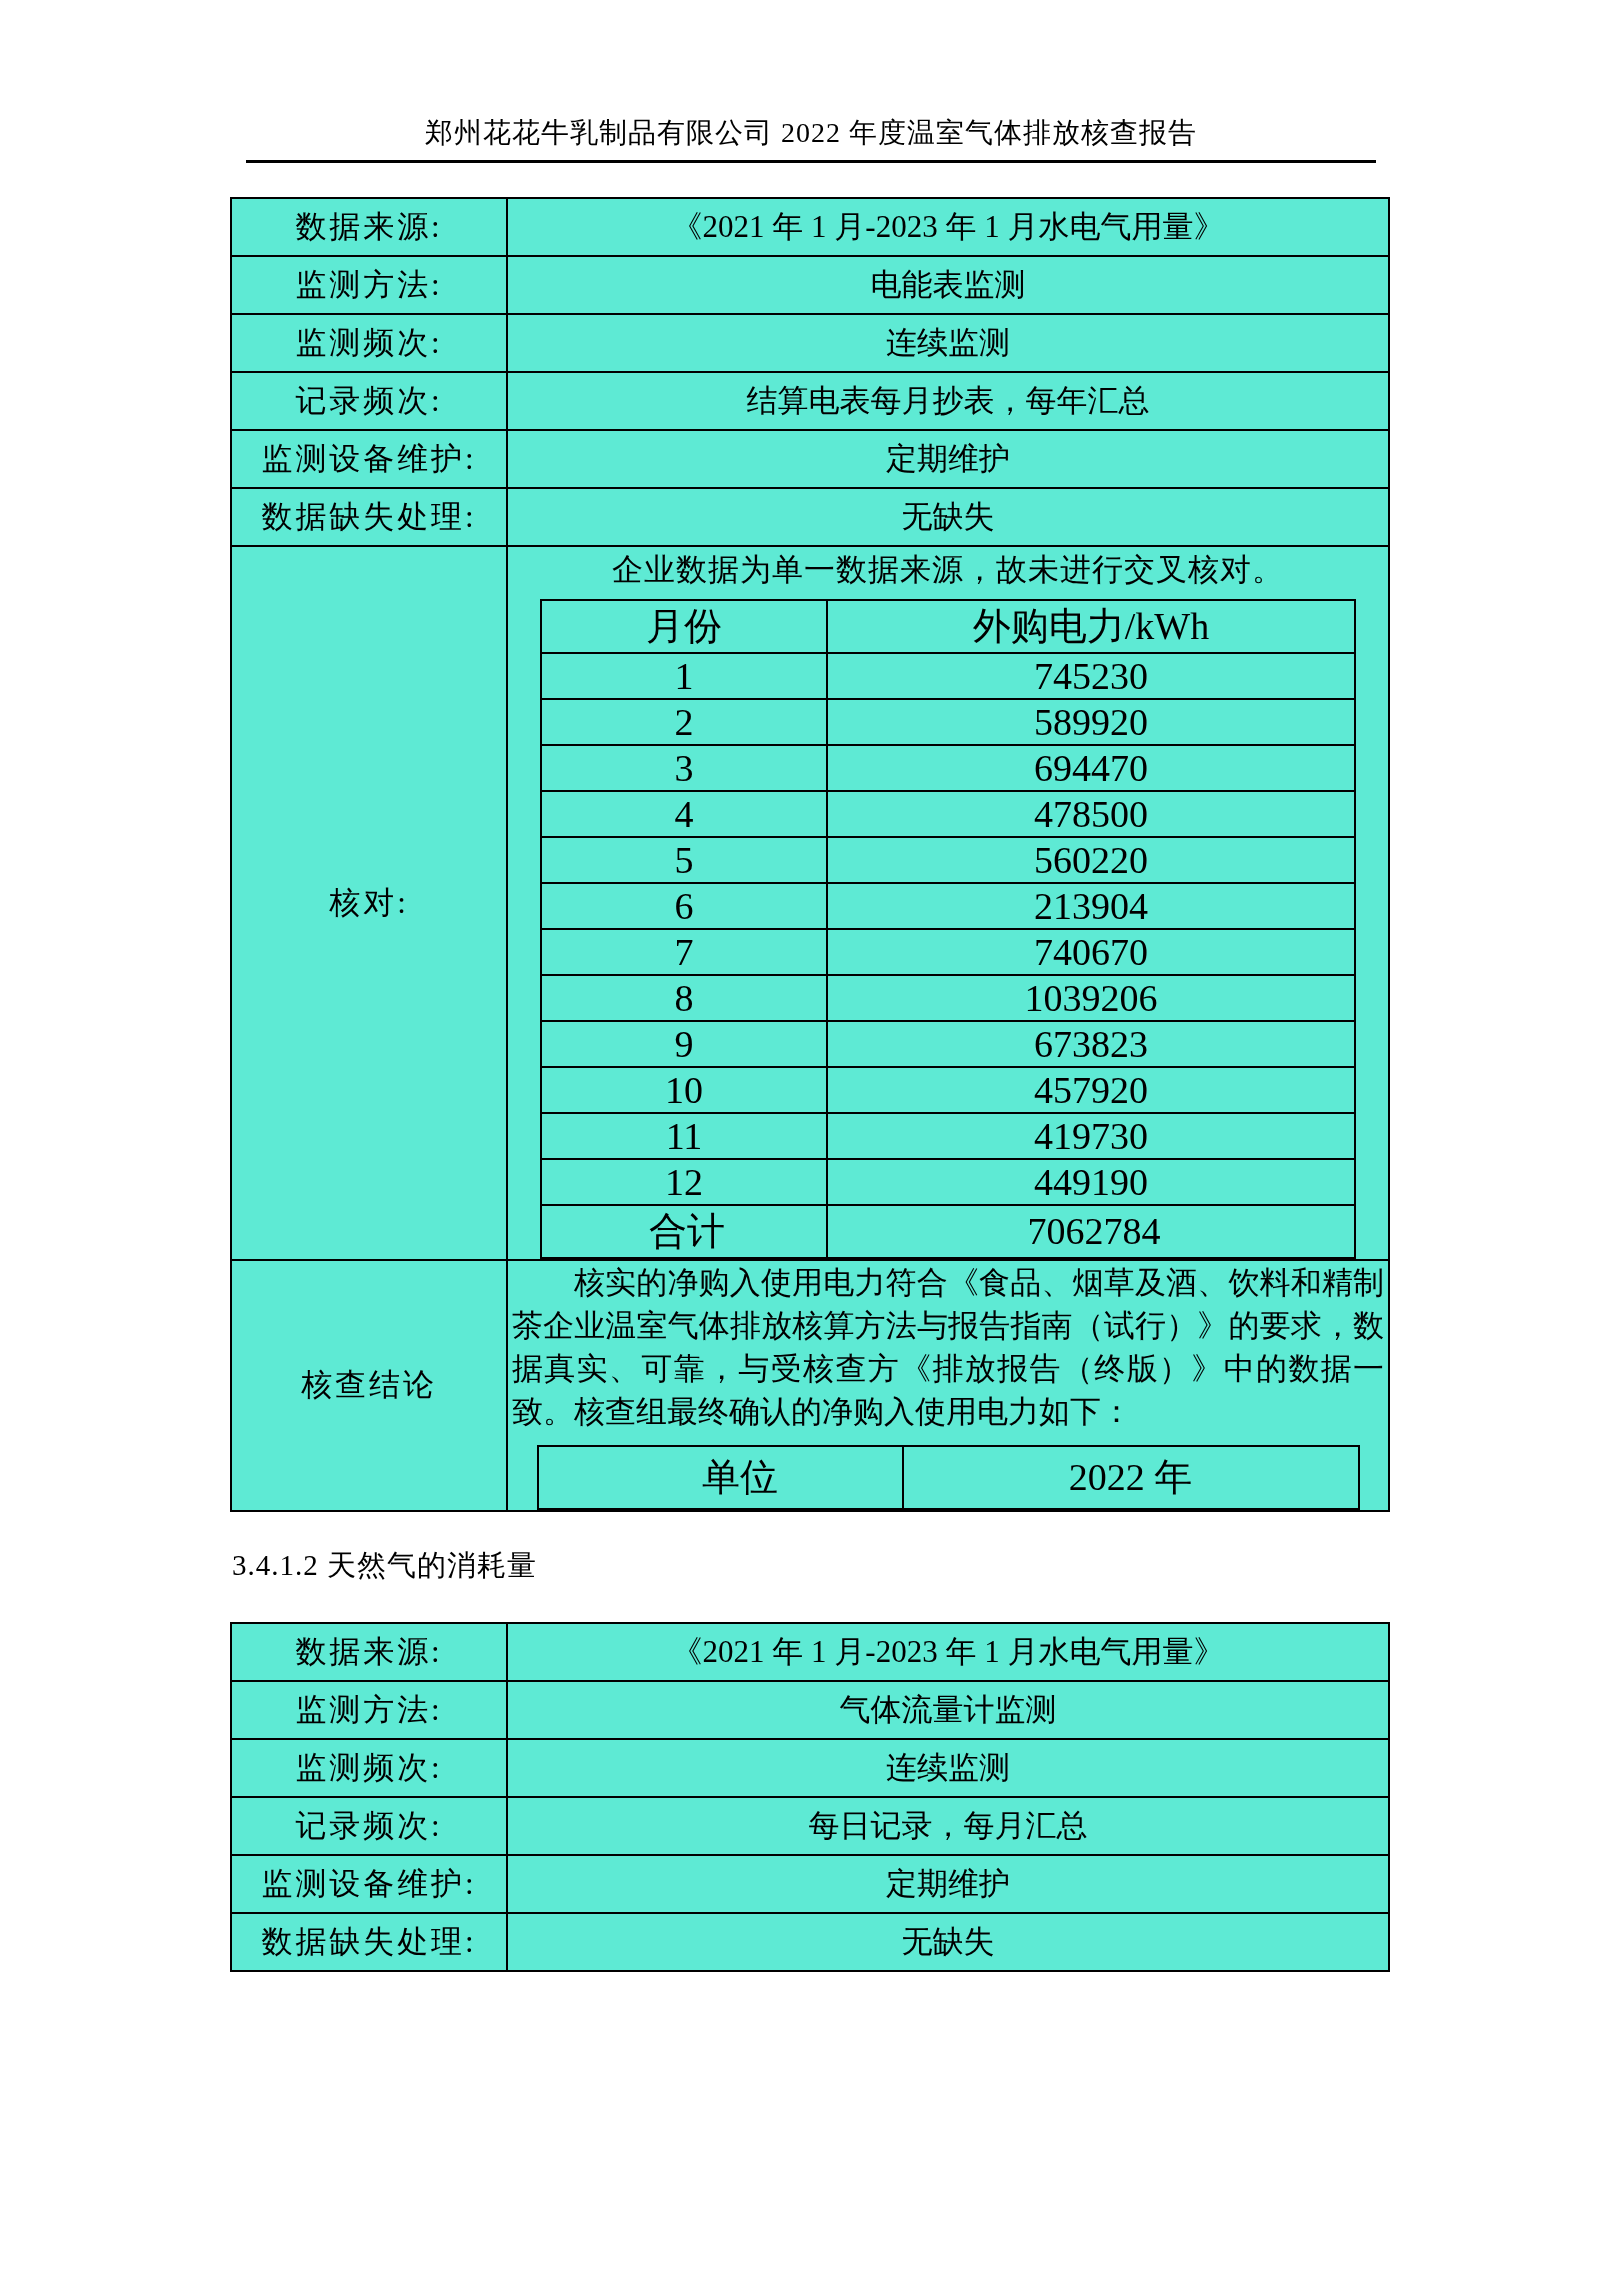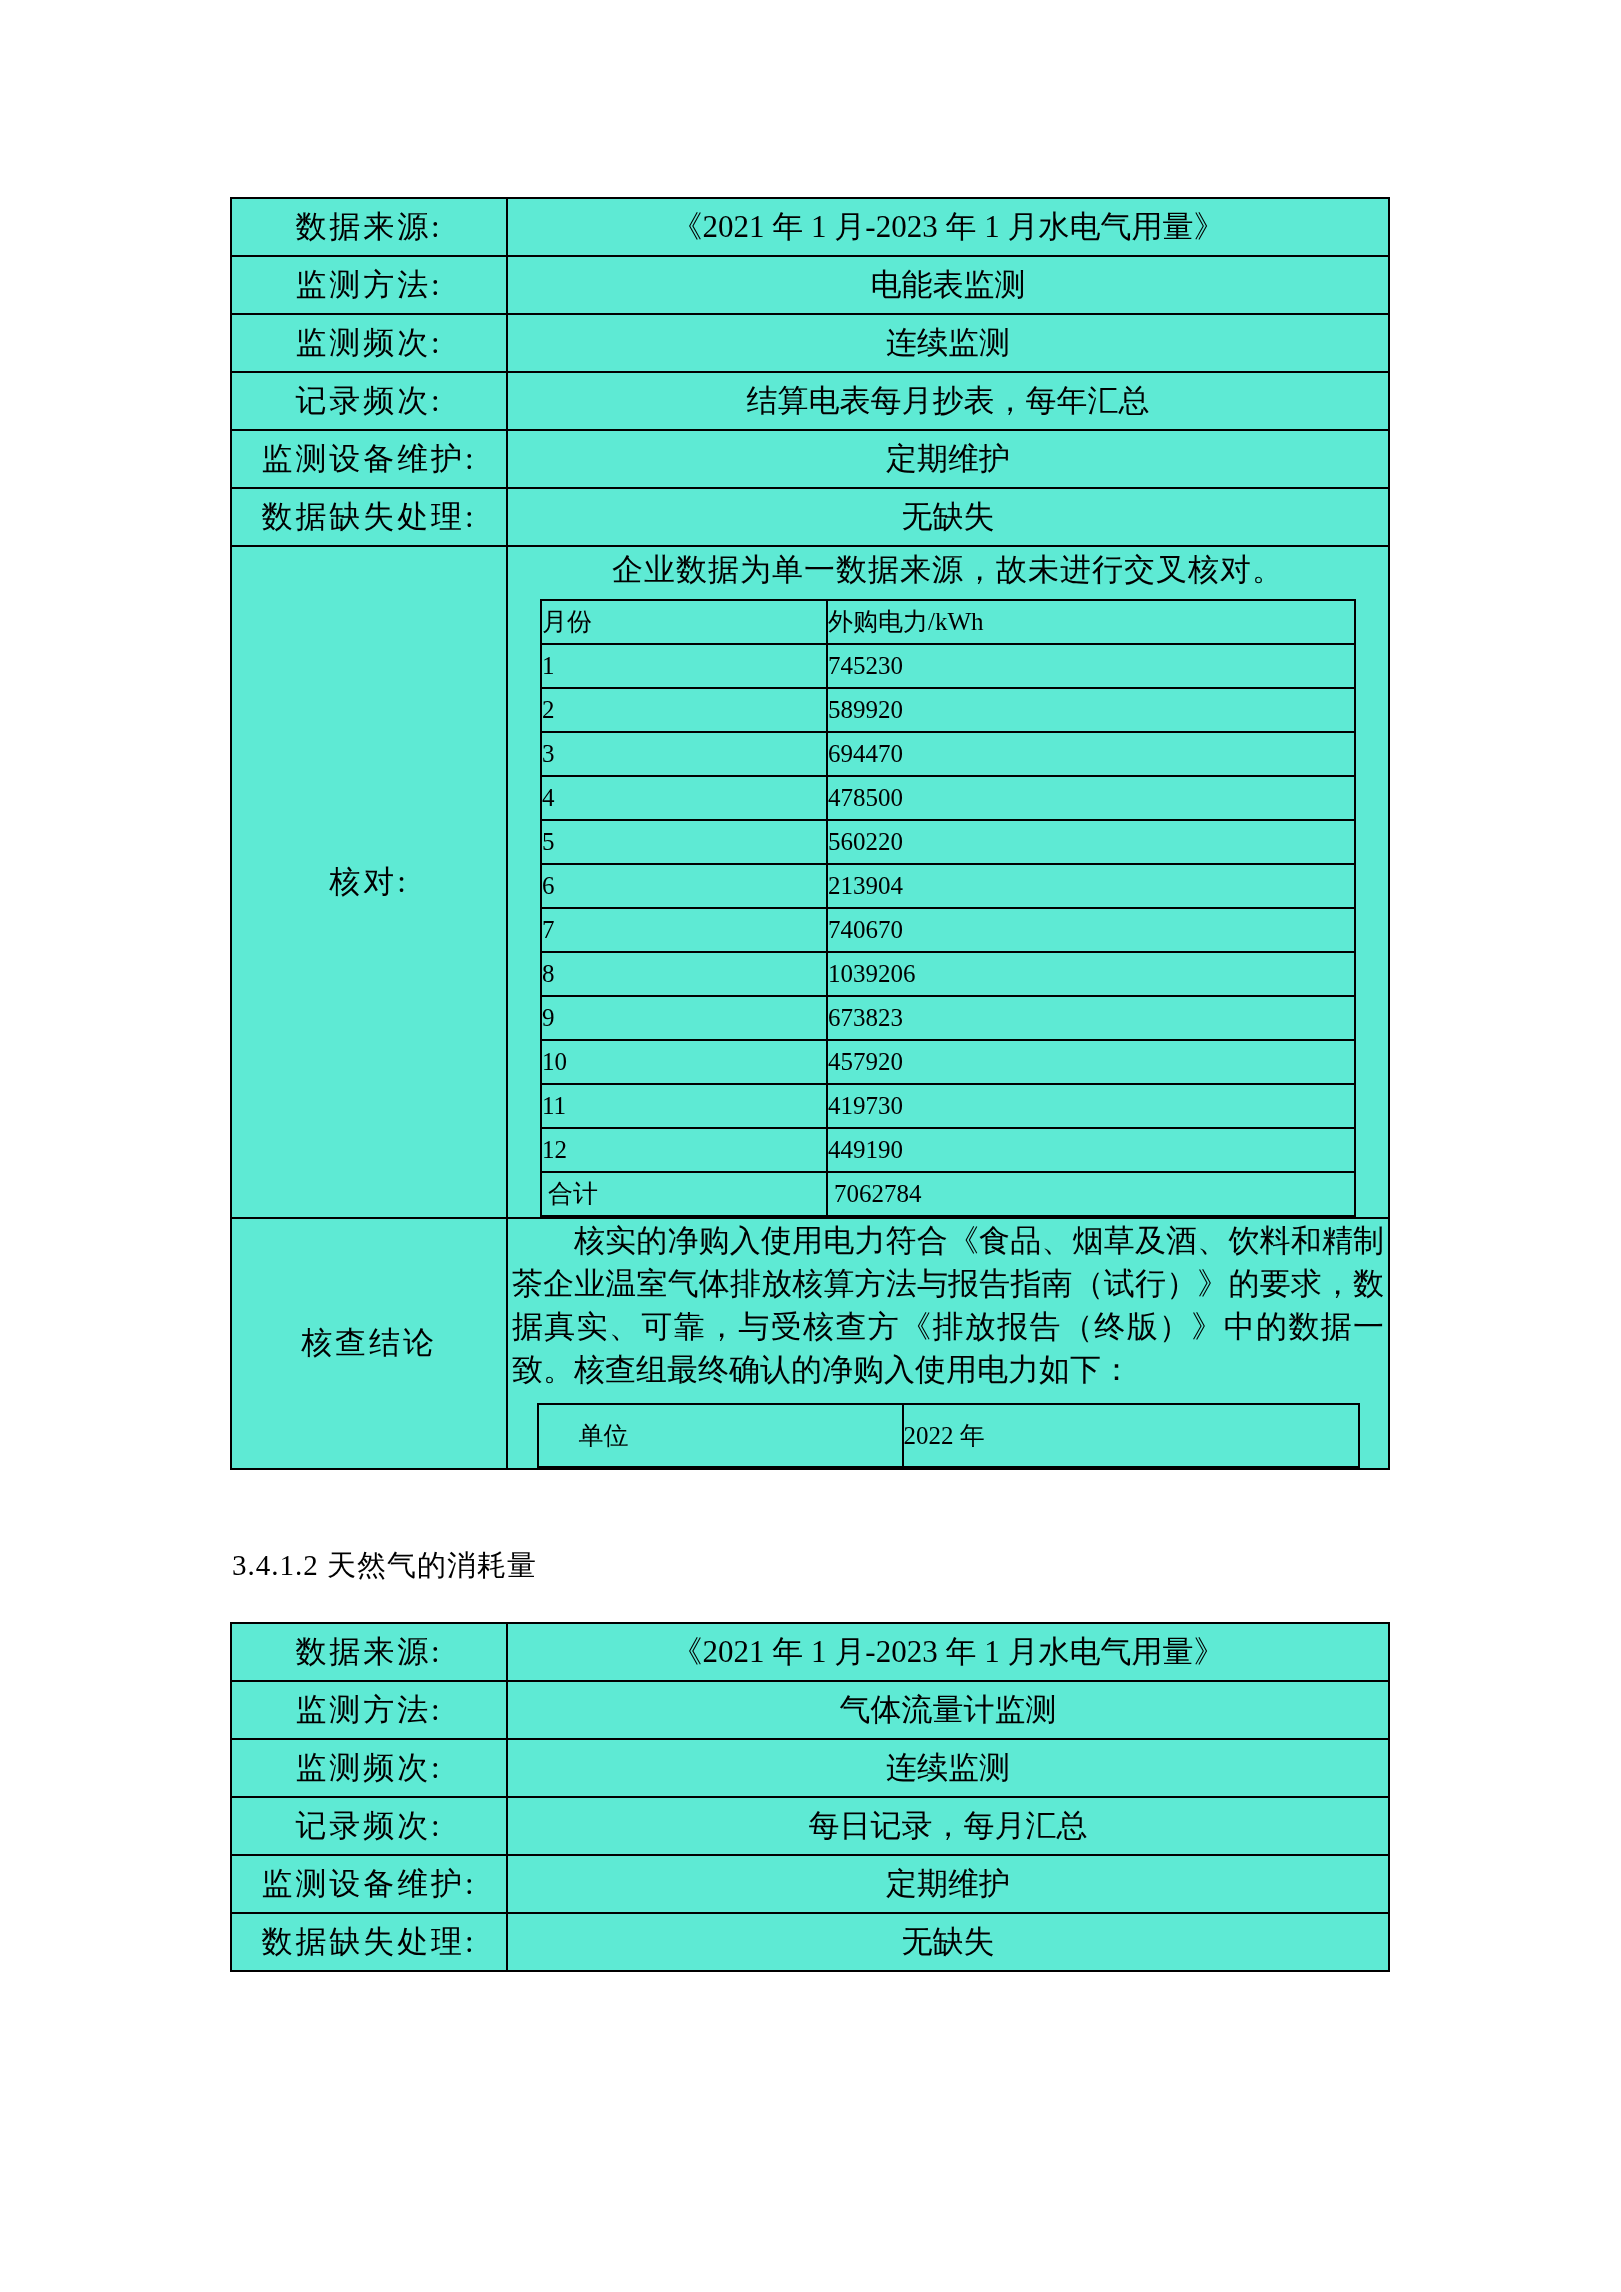--- a/index.html
+++ b/index.html
@@ -74,6 +74,9 @@
 
 <div class="page">
 
+  <div class="doc-header">
+    <div class="doc-header-title">郑州花花牛乳制品有限公司 2022 年度温室气体排放核查报告</div>
+  </div>
 
   <table class="outer-table t1">
     <tbody>

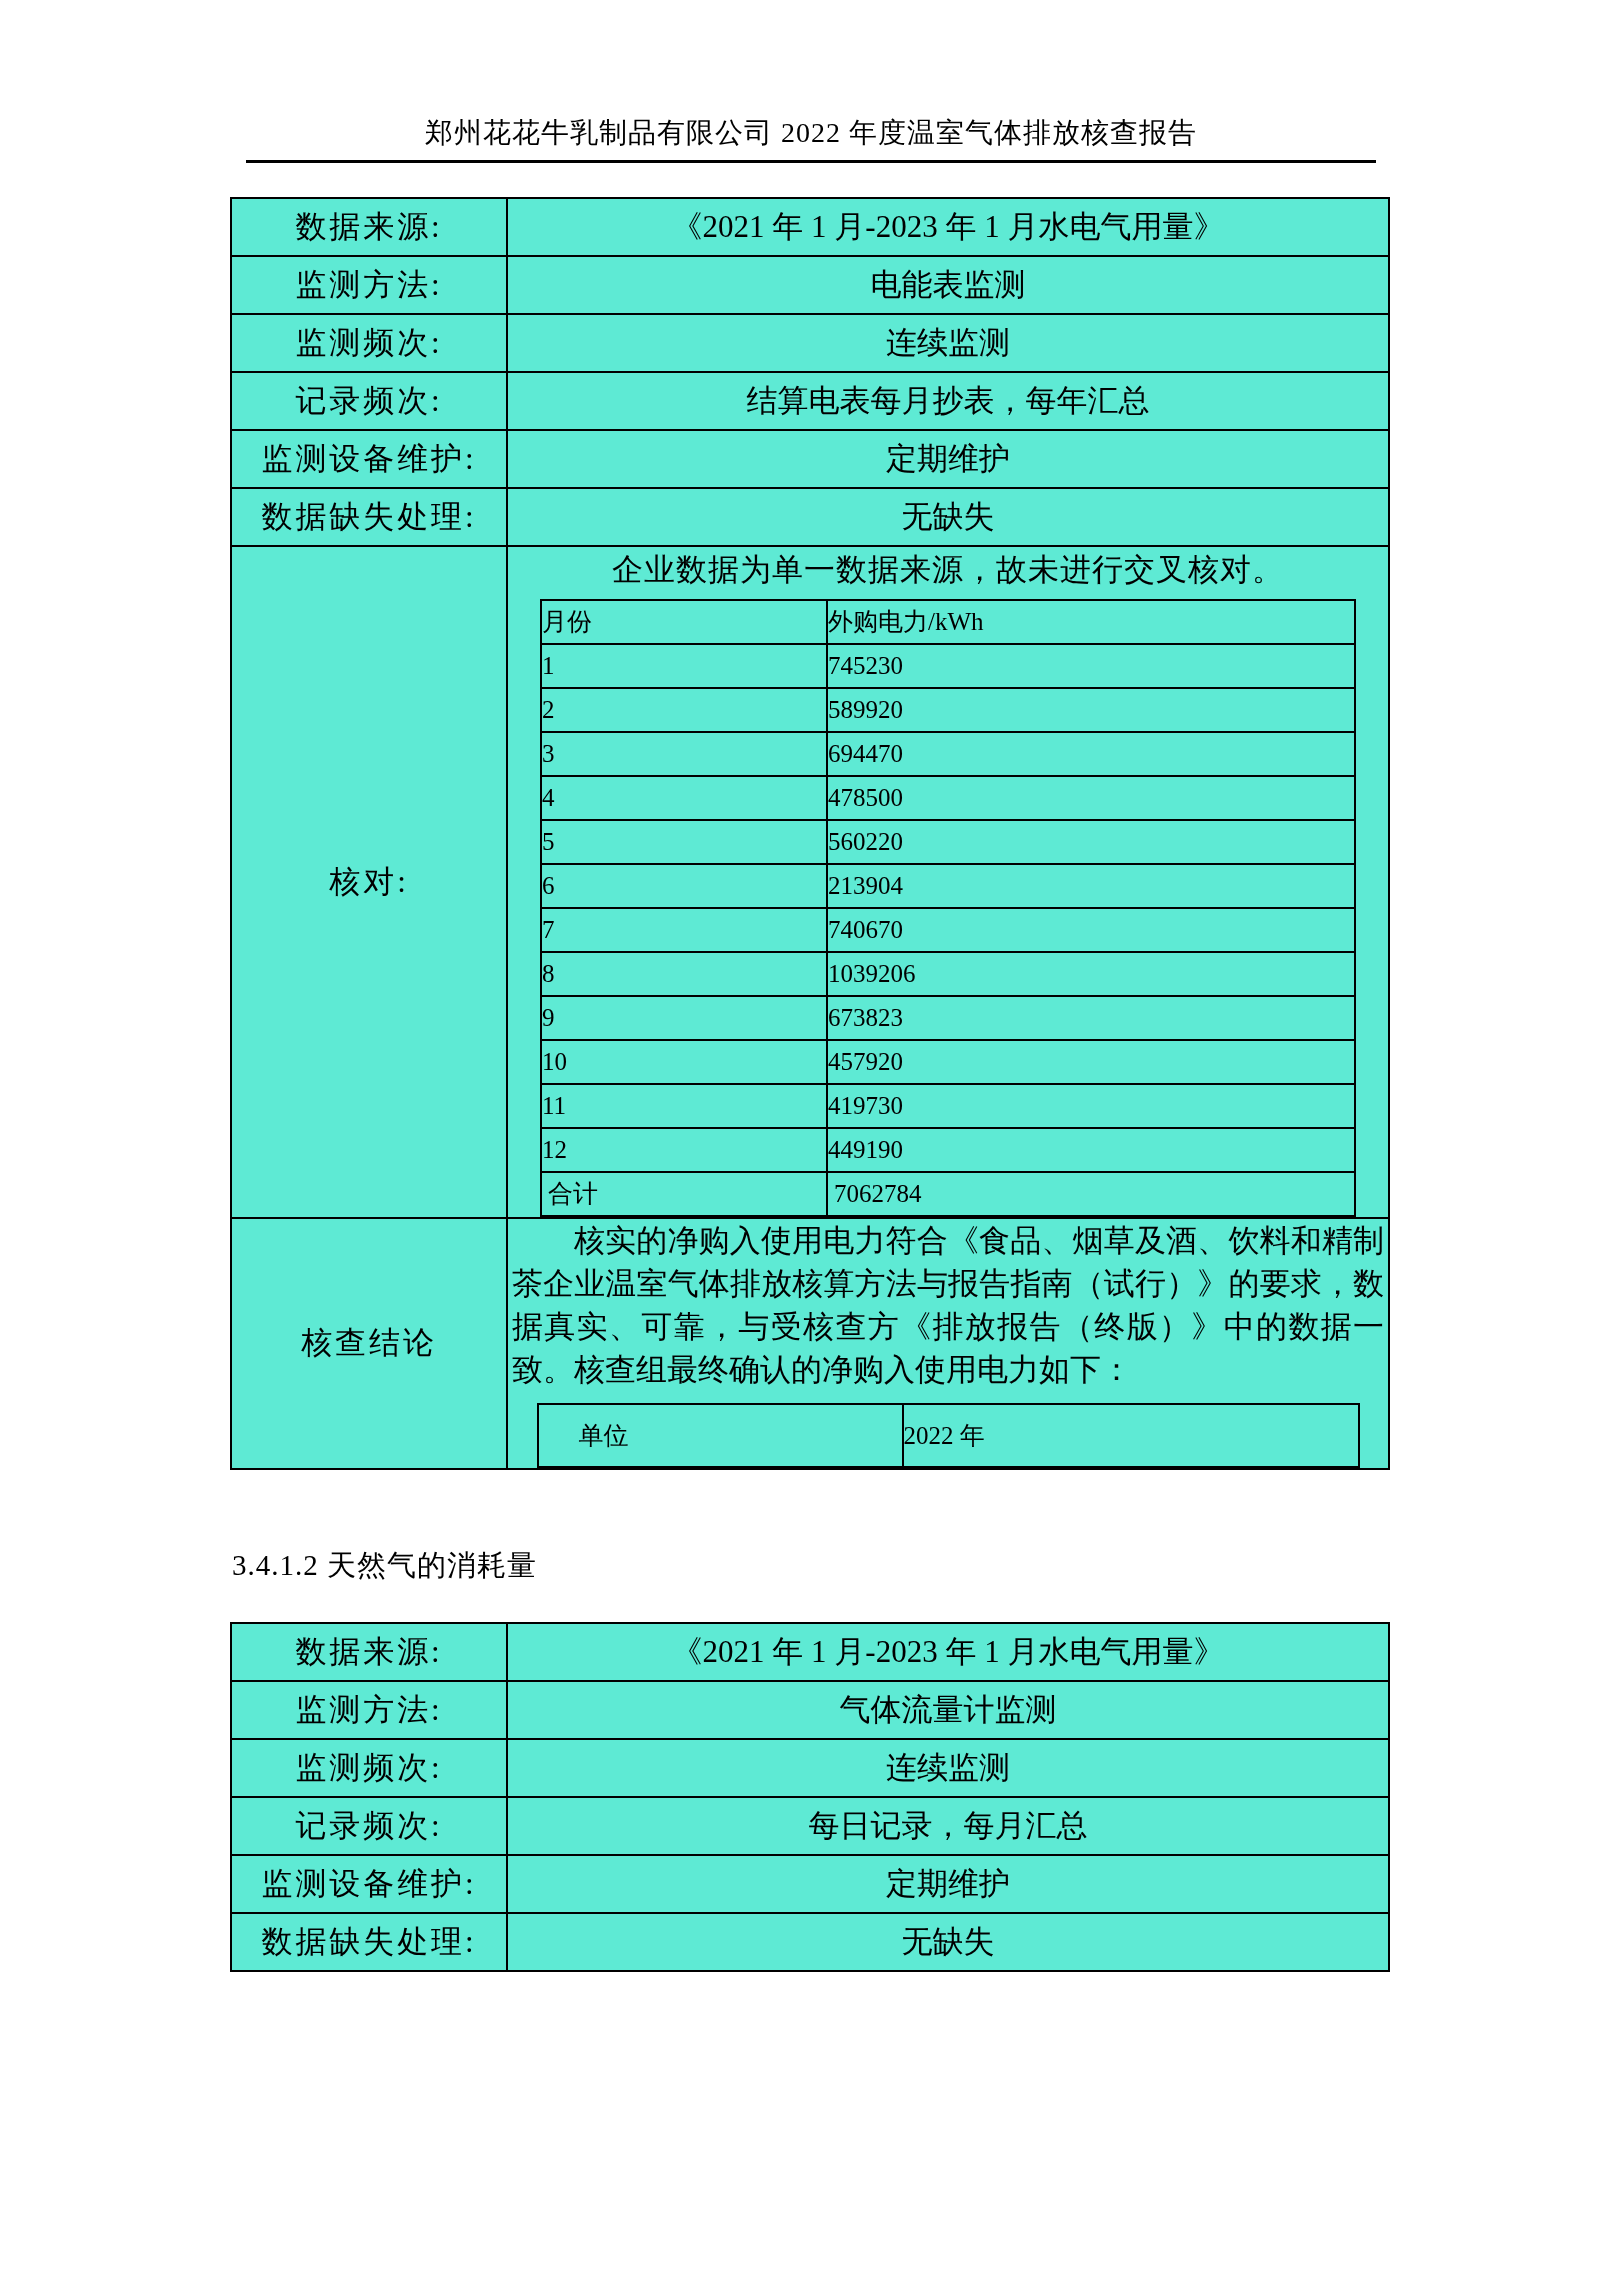--- a/index.html
+++ b/index.html
@@ -41,7 +41,7 @@
   .check-note { font-size:31px; text-align:center; margin:2px 0 7.8px; letter-spacing:1px; }
 
   table.inner-table { border-collapse:collapse; margin:0 auto; }
-  table.inner-table td { border:2px solid #000; font-size:25px; text-align:left; }
+  table.inner-table td { border:2px solid #000; font-size:38px; text-align:center; }
   table.monthly { width:816px; }
   table.monthly td:first-child { width:278px; }
   table.monthly tr { height:44px; }

